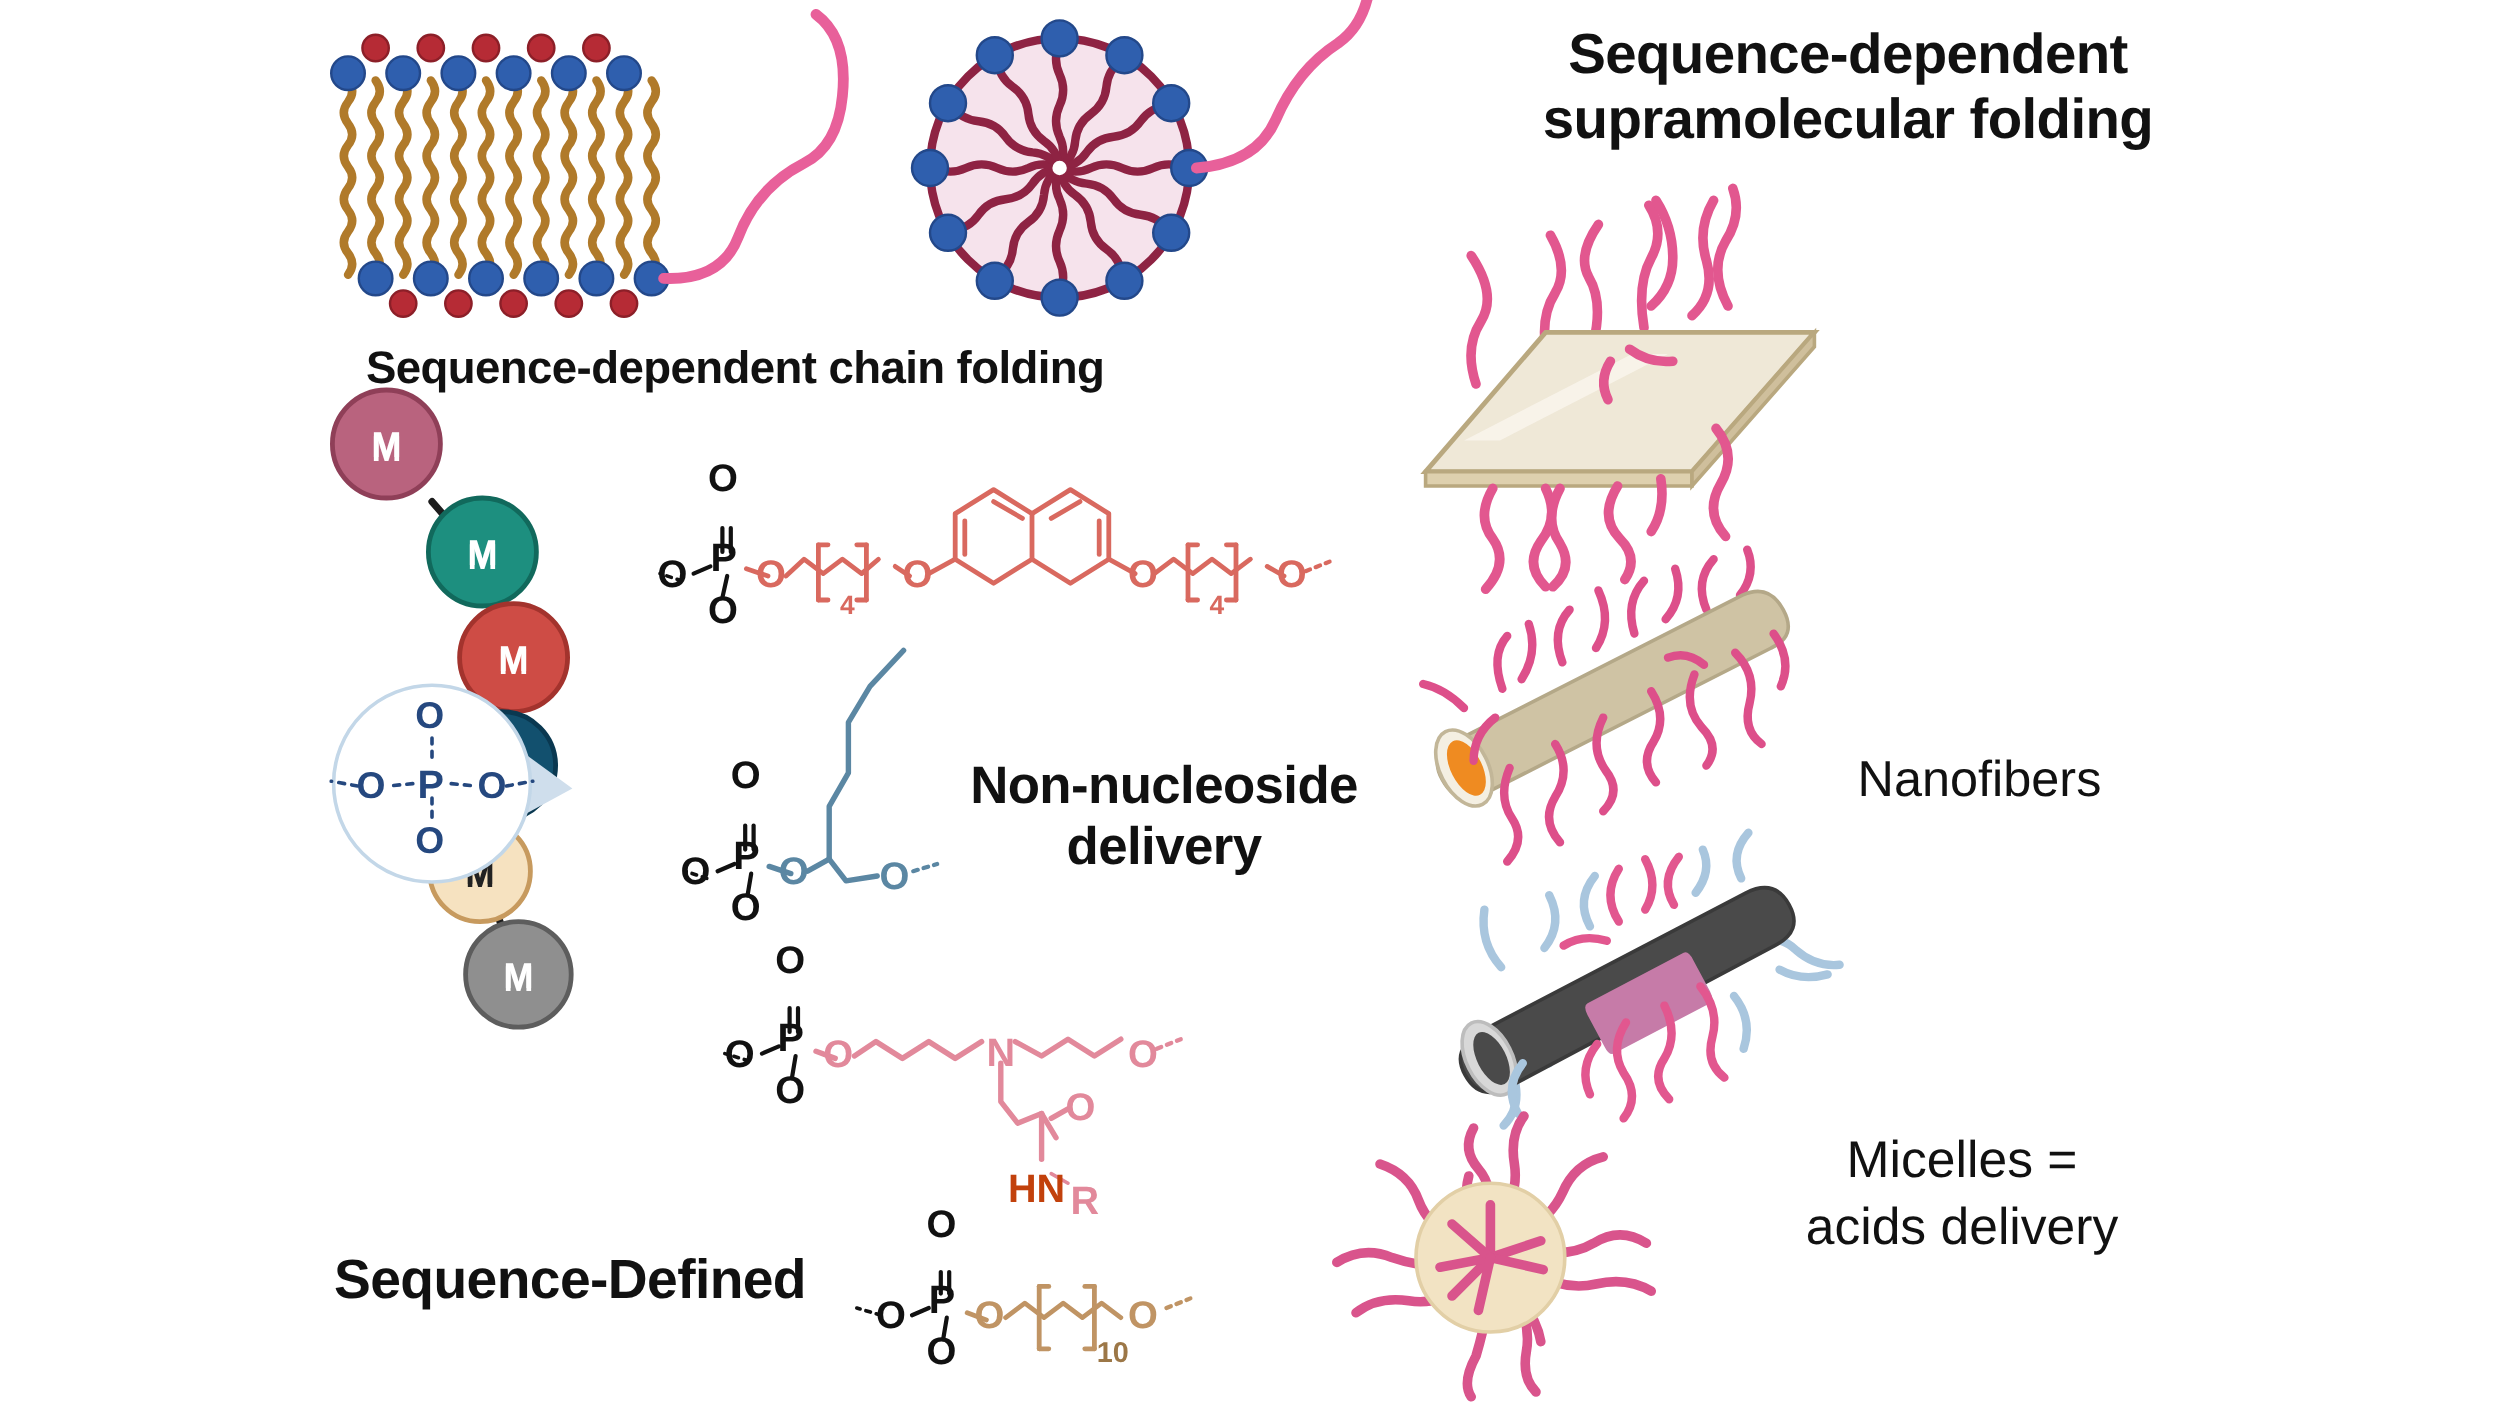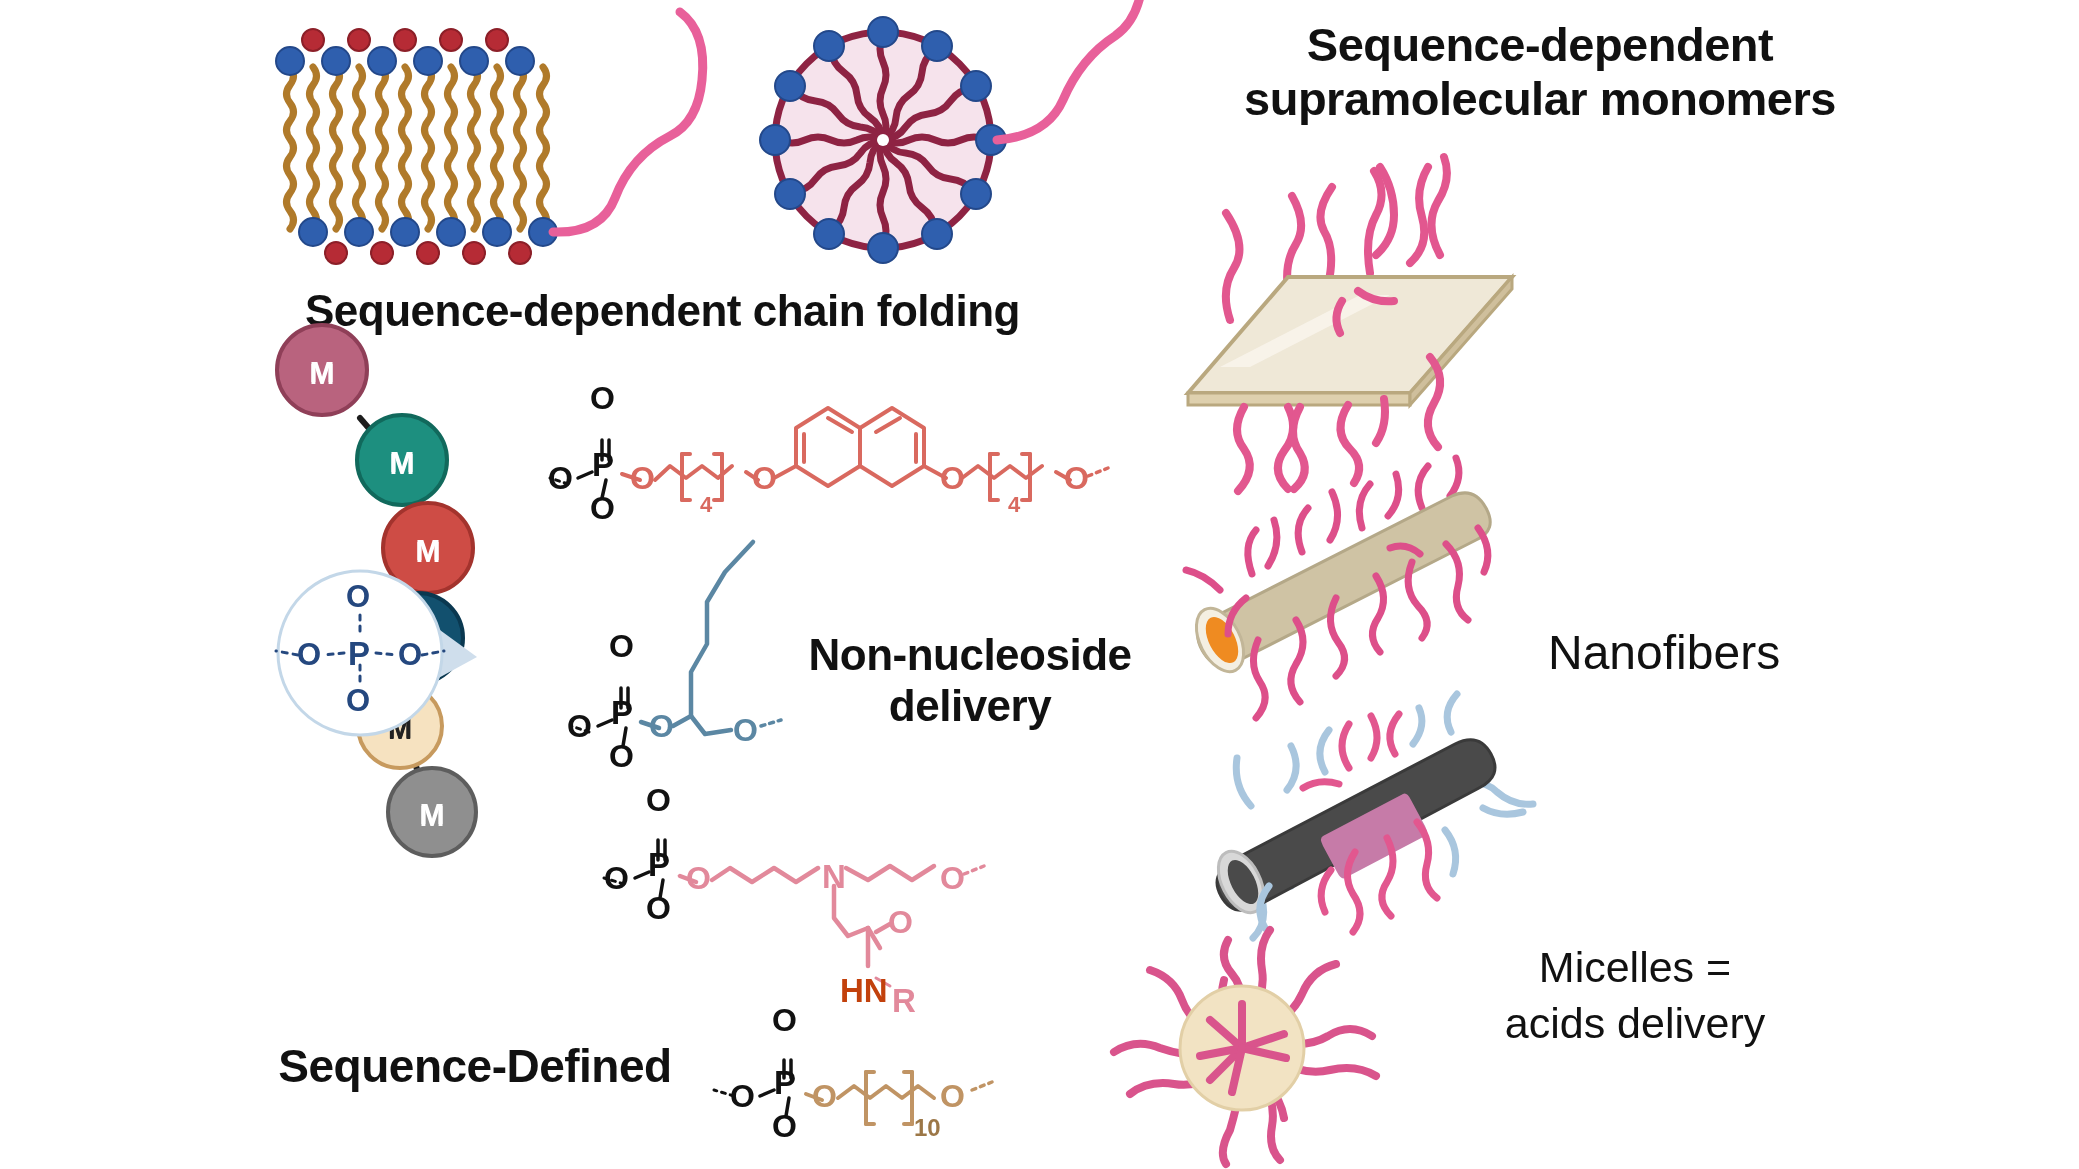--- a/index.html
+++ b/index.html
@@ -145,7 +145,7 @@
 
   <div class="lbl bold ctr" style="left:1195px;top:18px;width:690px;font-size:47px;letter-spacing:-0.5px;">
     <div>Sequence-dependent</div>
-    <div>supramolecular monomers</div>
+    <div>supramolecular folding</div>
   </div>
 
   <div class="lbl bold" style="left:305px;top:286px;font-size:44px;letter-spacing:-0.5px;">Sequence-dependent chain folding</div>

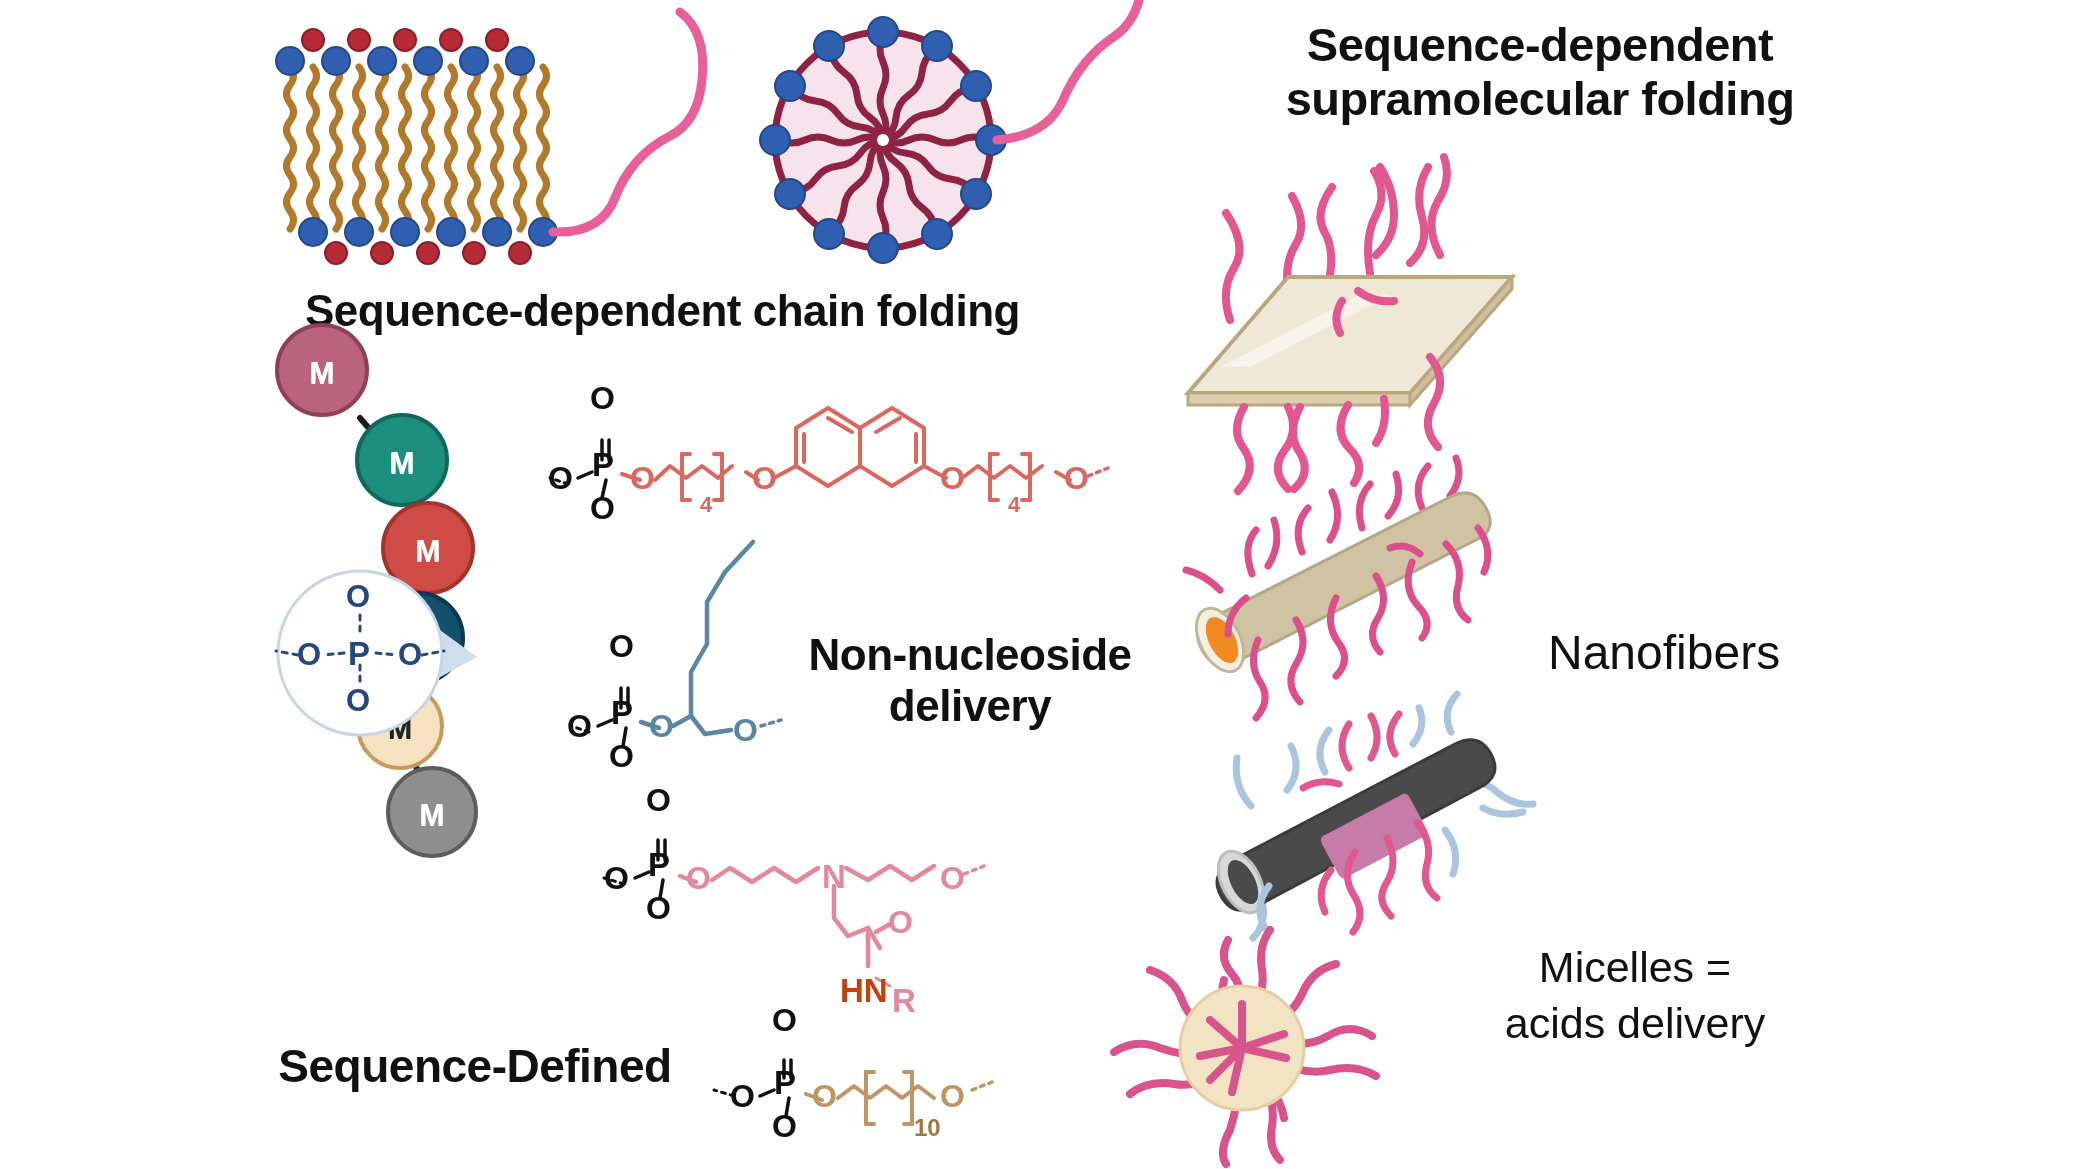--- a/index.html
+++ b/index.html
@@ -148,7 +148,7 @@
     <div>supramolecular folding</div>
   </div>
 
-  <div class="lbl bold" style="left:305px;top:286px;font-size:44px;letter-spacing:-0.5px;">Sequence-dependent chain folding</div>
+  <div class="lbl bold" style="left:305px;top:286px;font-size:38px;letter-spacing:-0.5px;">Sequence-dependent chain folding</div>
 
   <div class="abs" style="left:260px;top:340px;">
     <svg width="330" height="700" viewBox="0 0 330 700">

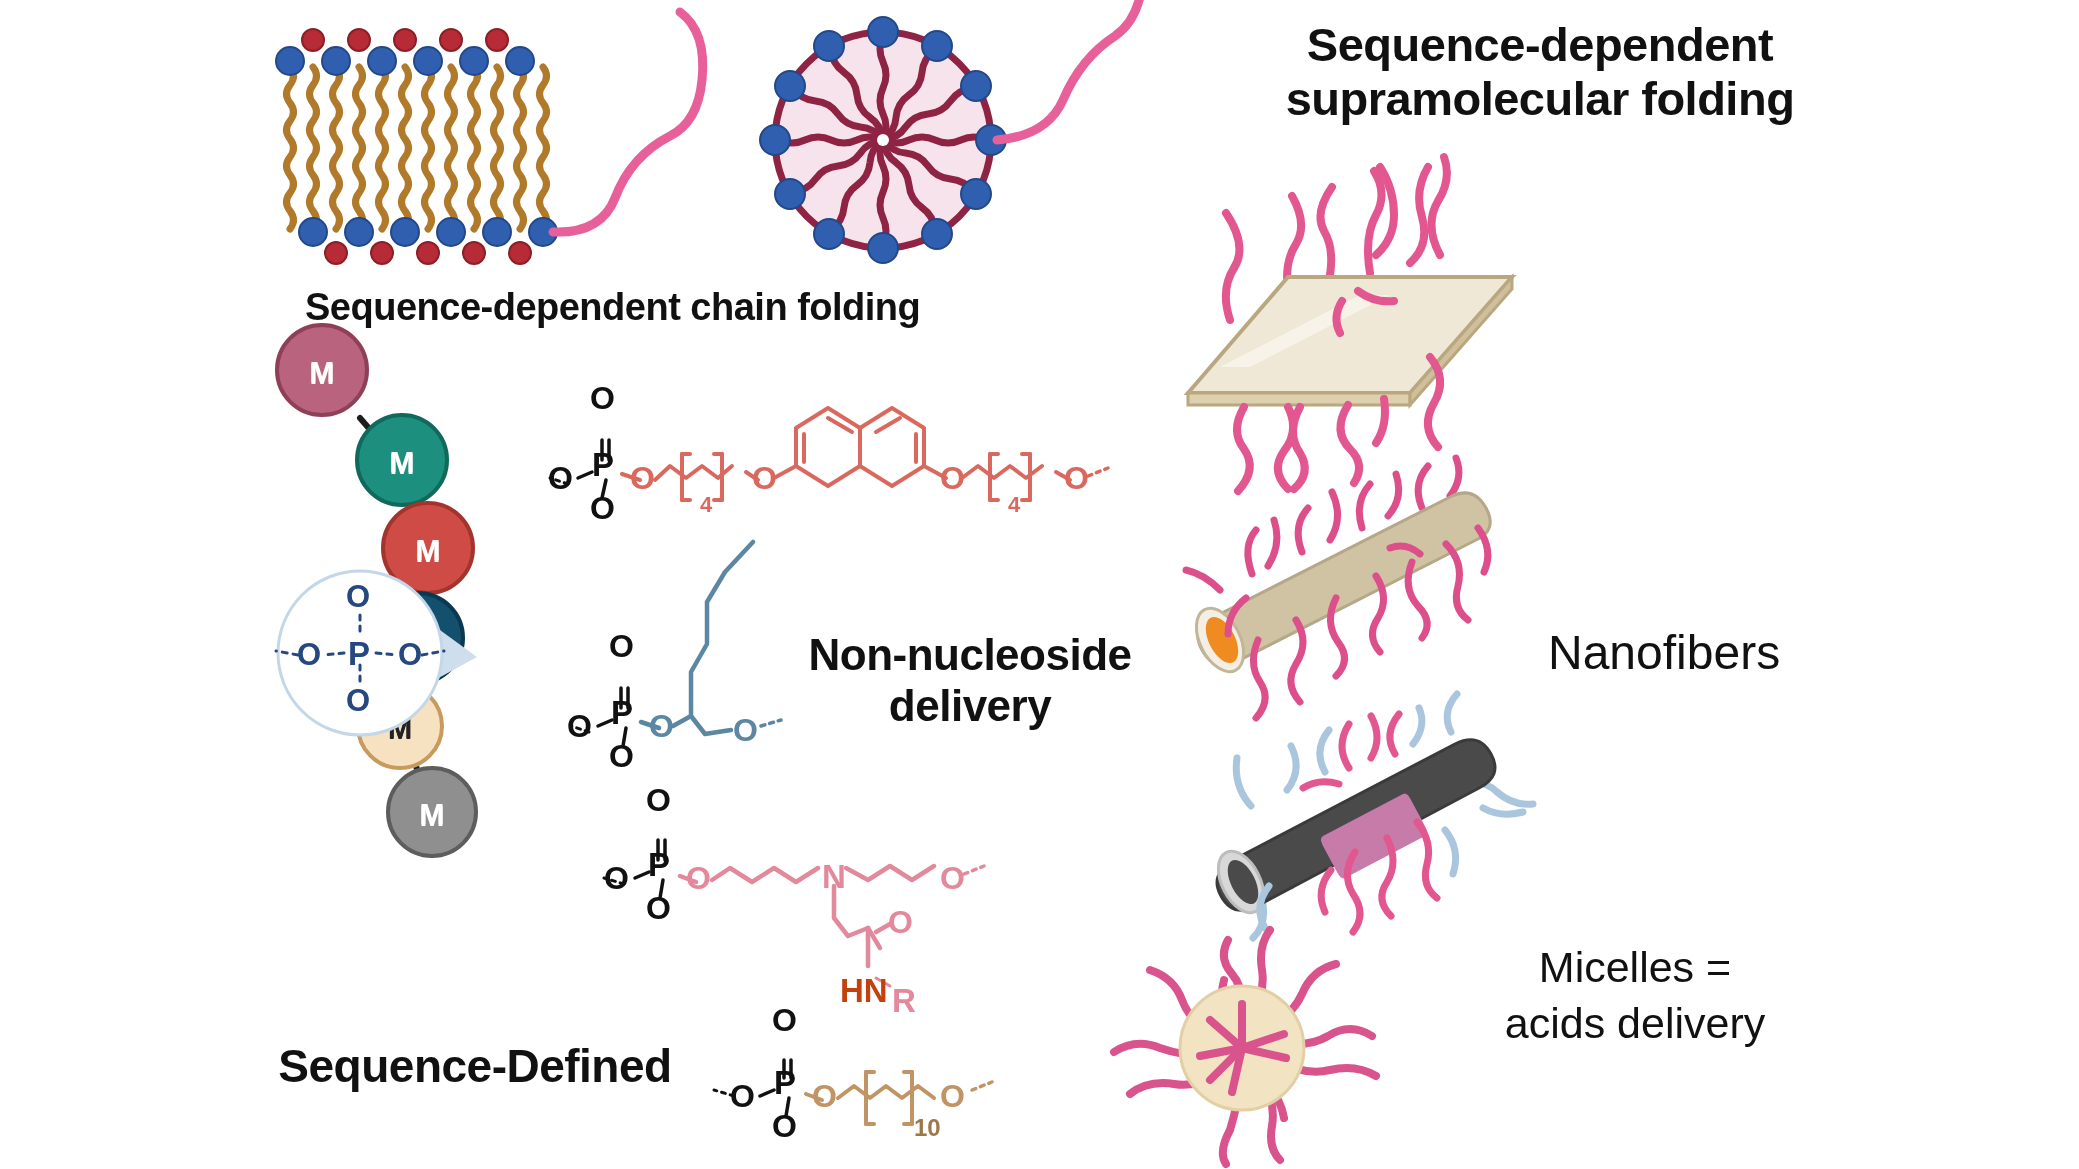--- a/index.html
+++ b/index.html
@@ -468,7 +468,7 @@
     </svg>
   </div>
 
-  <div class="lbl" style="left:1548px;top:625px;font-size:48px;">Nanofibers</div>
+  <div class="lbl" style="left:1548px;top:625px;font-size:42px;">Nanofibers</div>
 
   <div class="abs" style="left:1155px;top:710px;">
     <svg width="420" height="250" viewBox="0 0 420 250">

